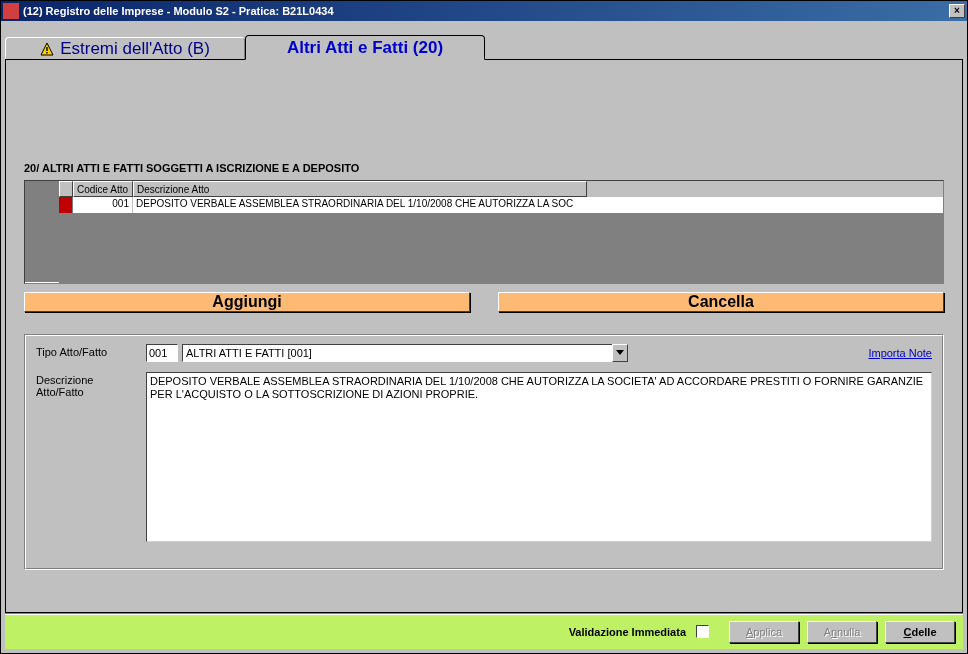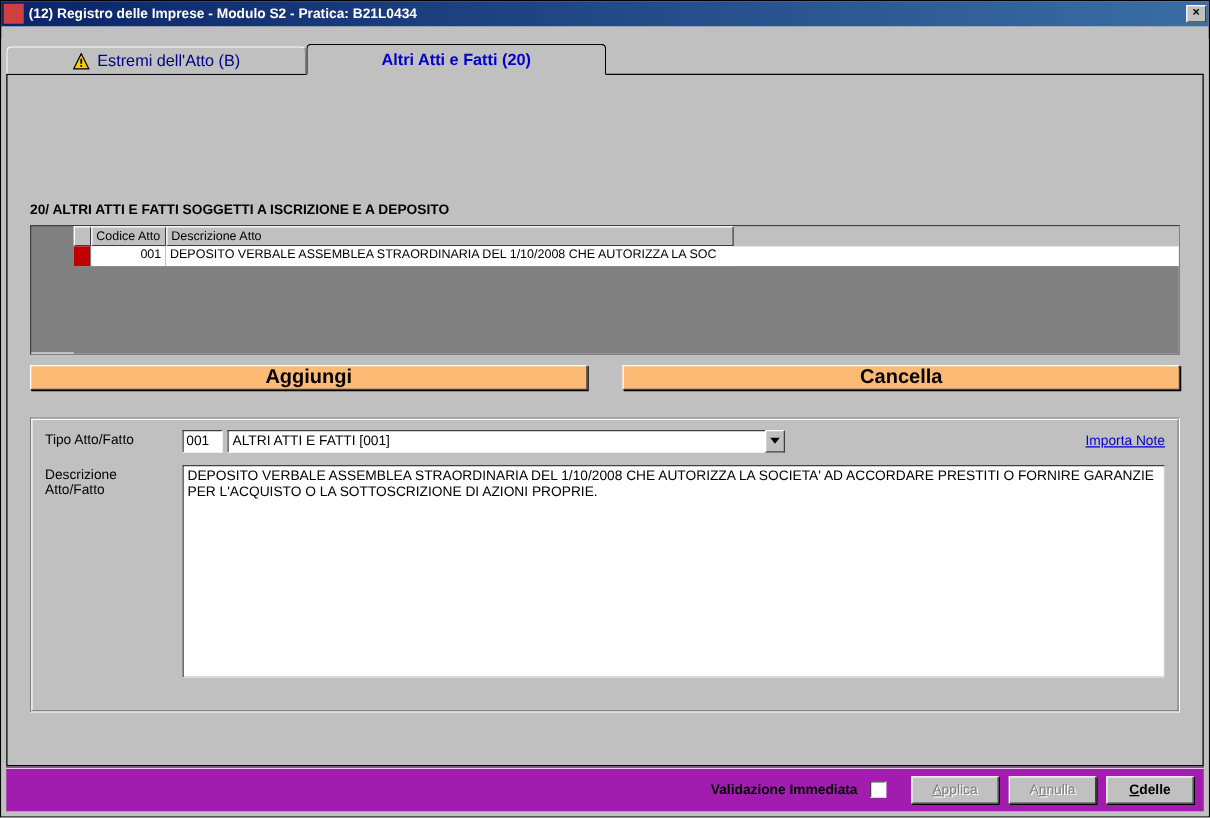--- a/index.html
+++ b/index.html
@@ -85,7 +85,7 @@
     margin-right:0px;
     cursor:pointer;
     min-width: 240px;
-    font-size:13px;
+    font-size:17px;
   }
   .tab.inactive {
     color: #00008b;

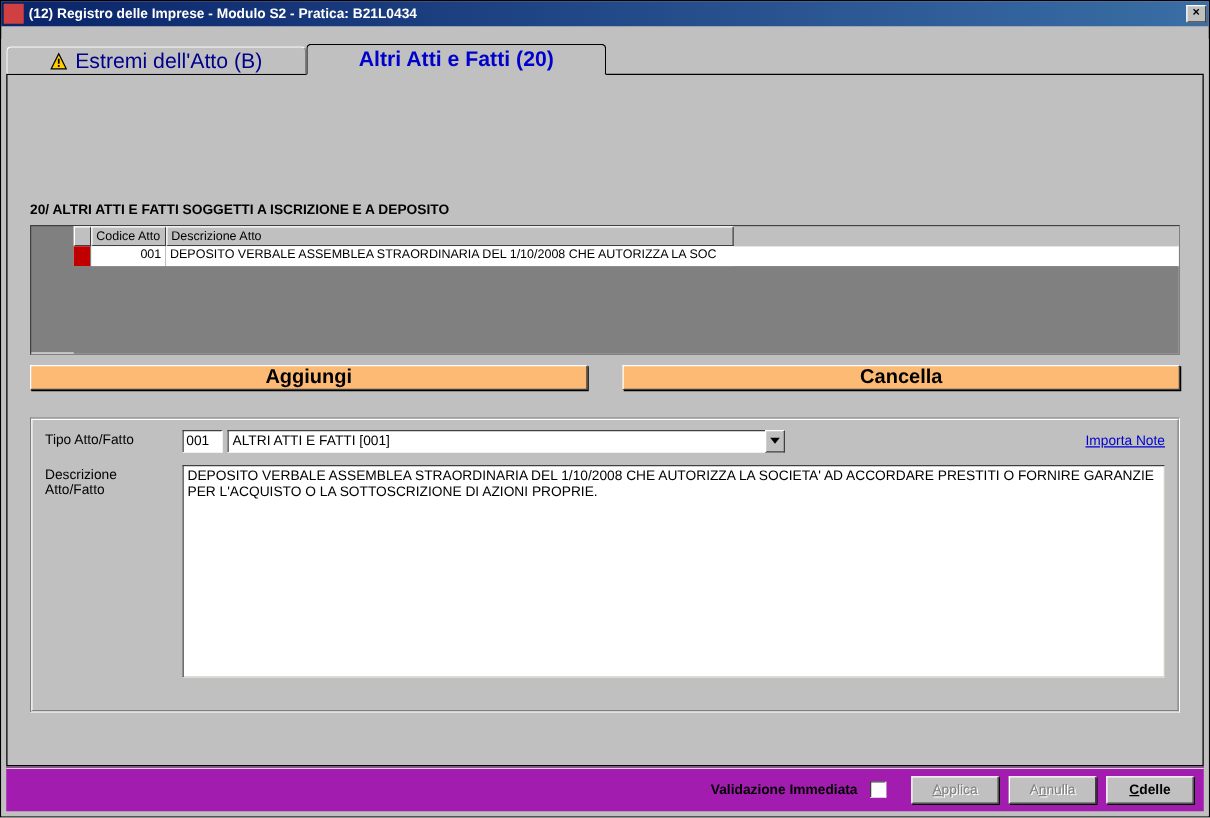--- a/index.html
+++ b/index.html
@@ -249,7 +249,7 @@
     padding:16px 8px;gap:8px;
     border-top:1px solid #808080;
     box-shadow: inset 0 1px 0 #fff;
-    background:#a21caf;
+    background:#bef264;
   }
   .bb-label{font-size:11px;font-weight:bold;margin-right:2px;}
   .bb-check{

